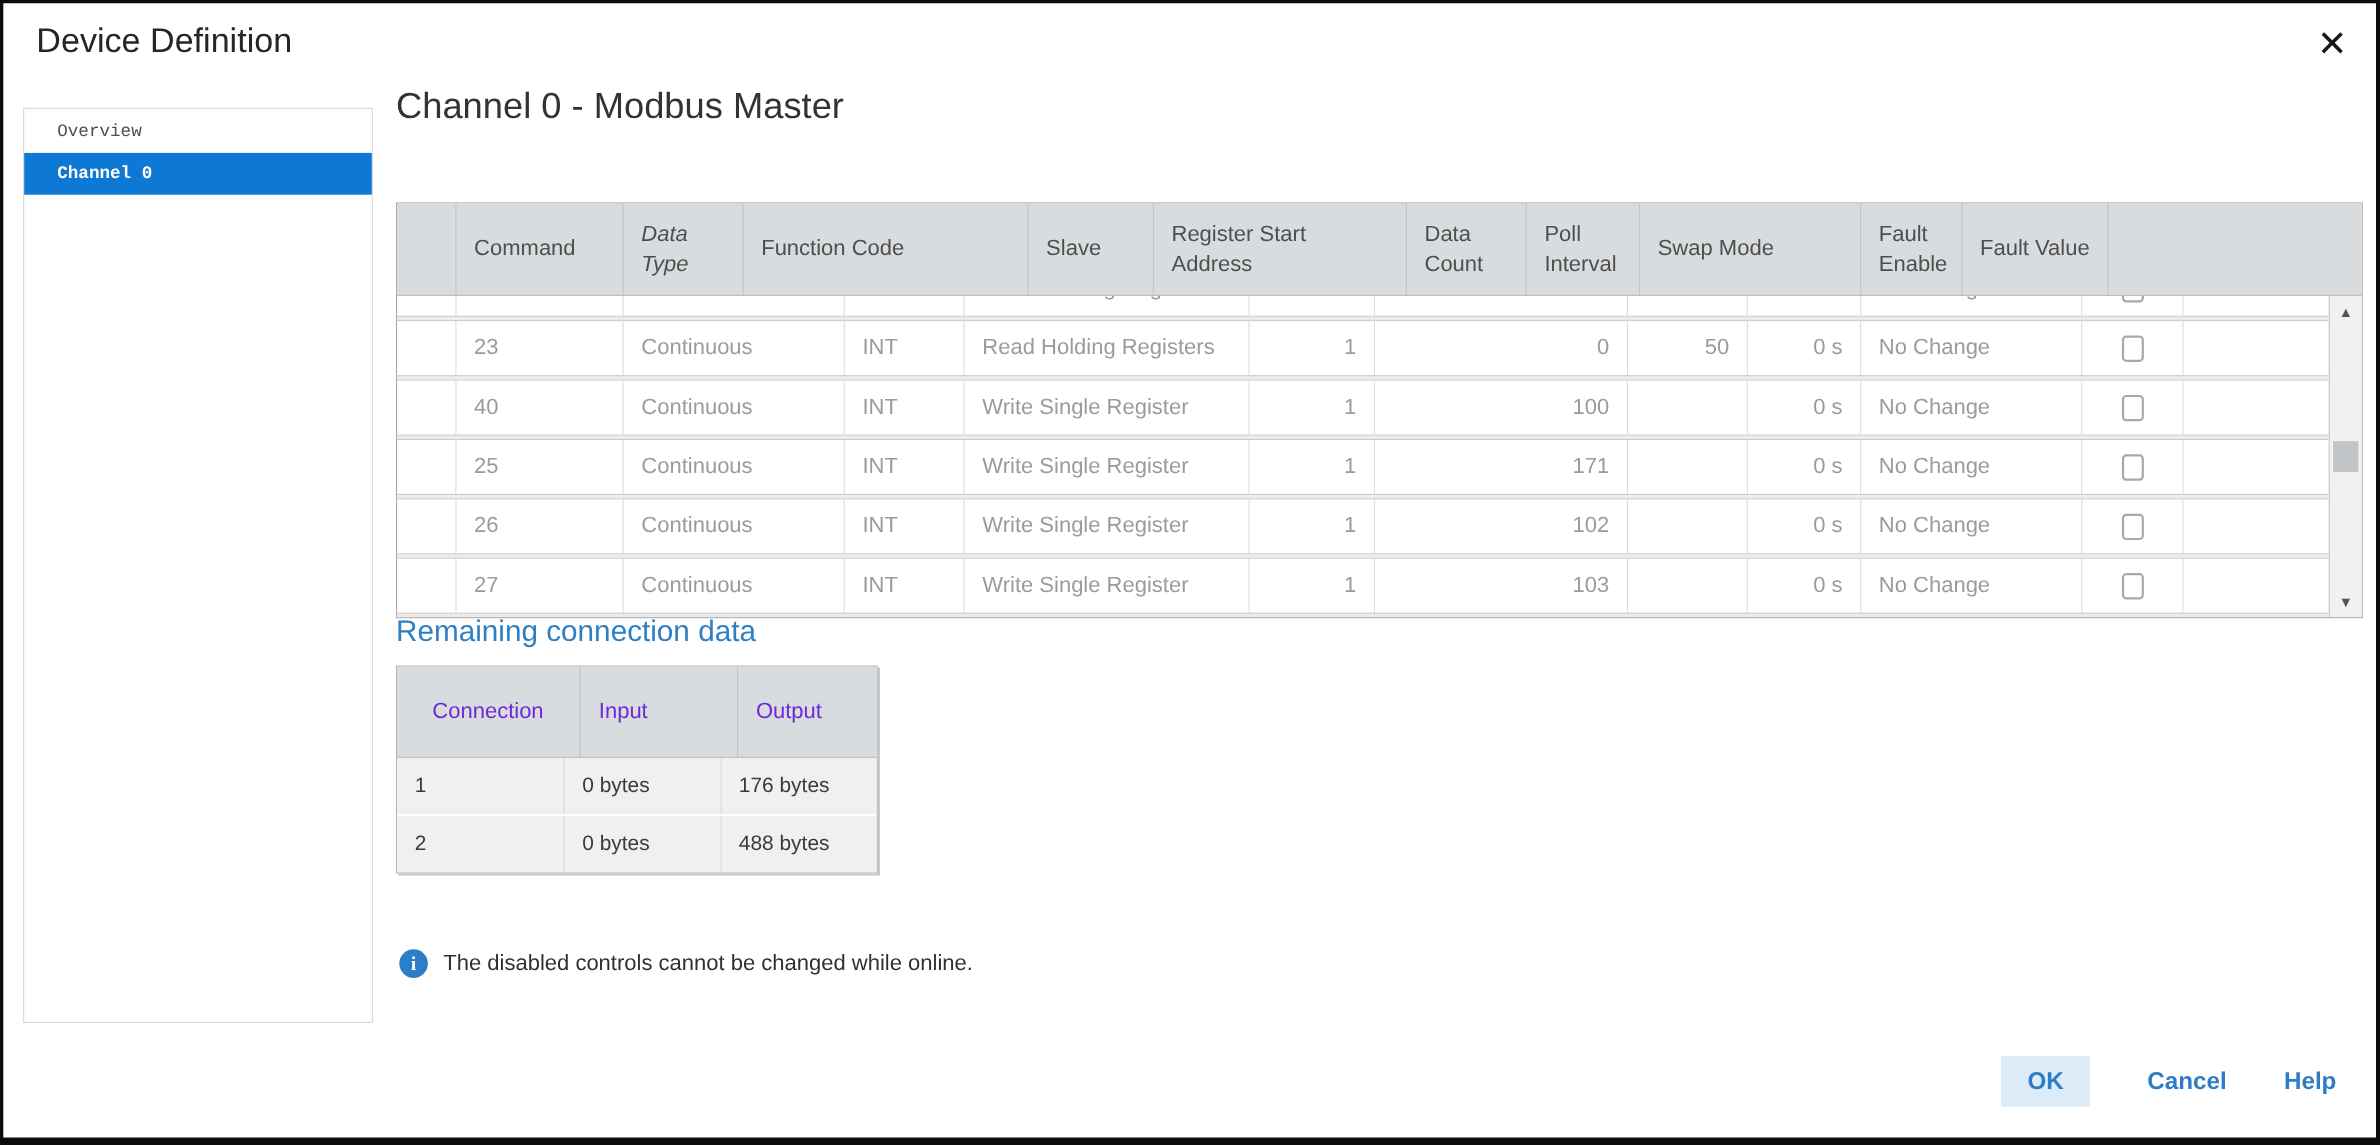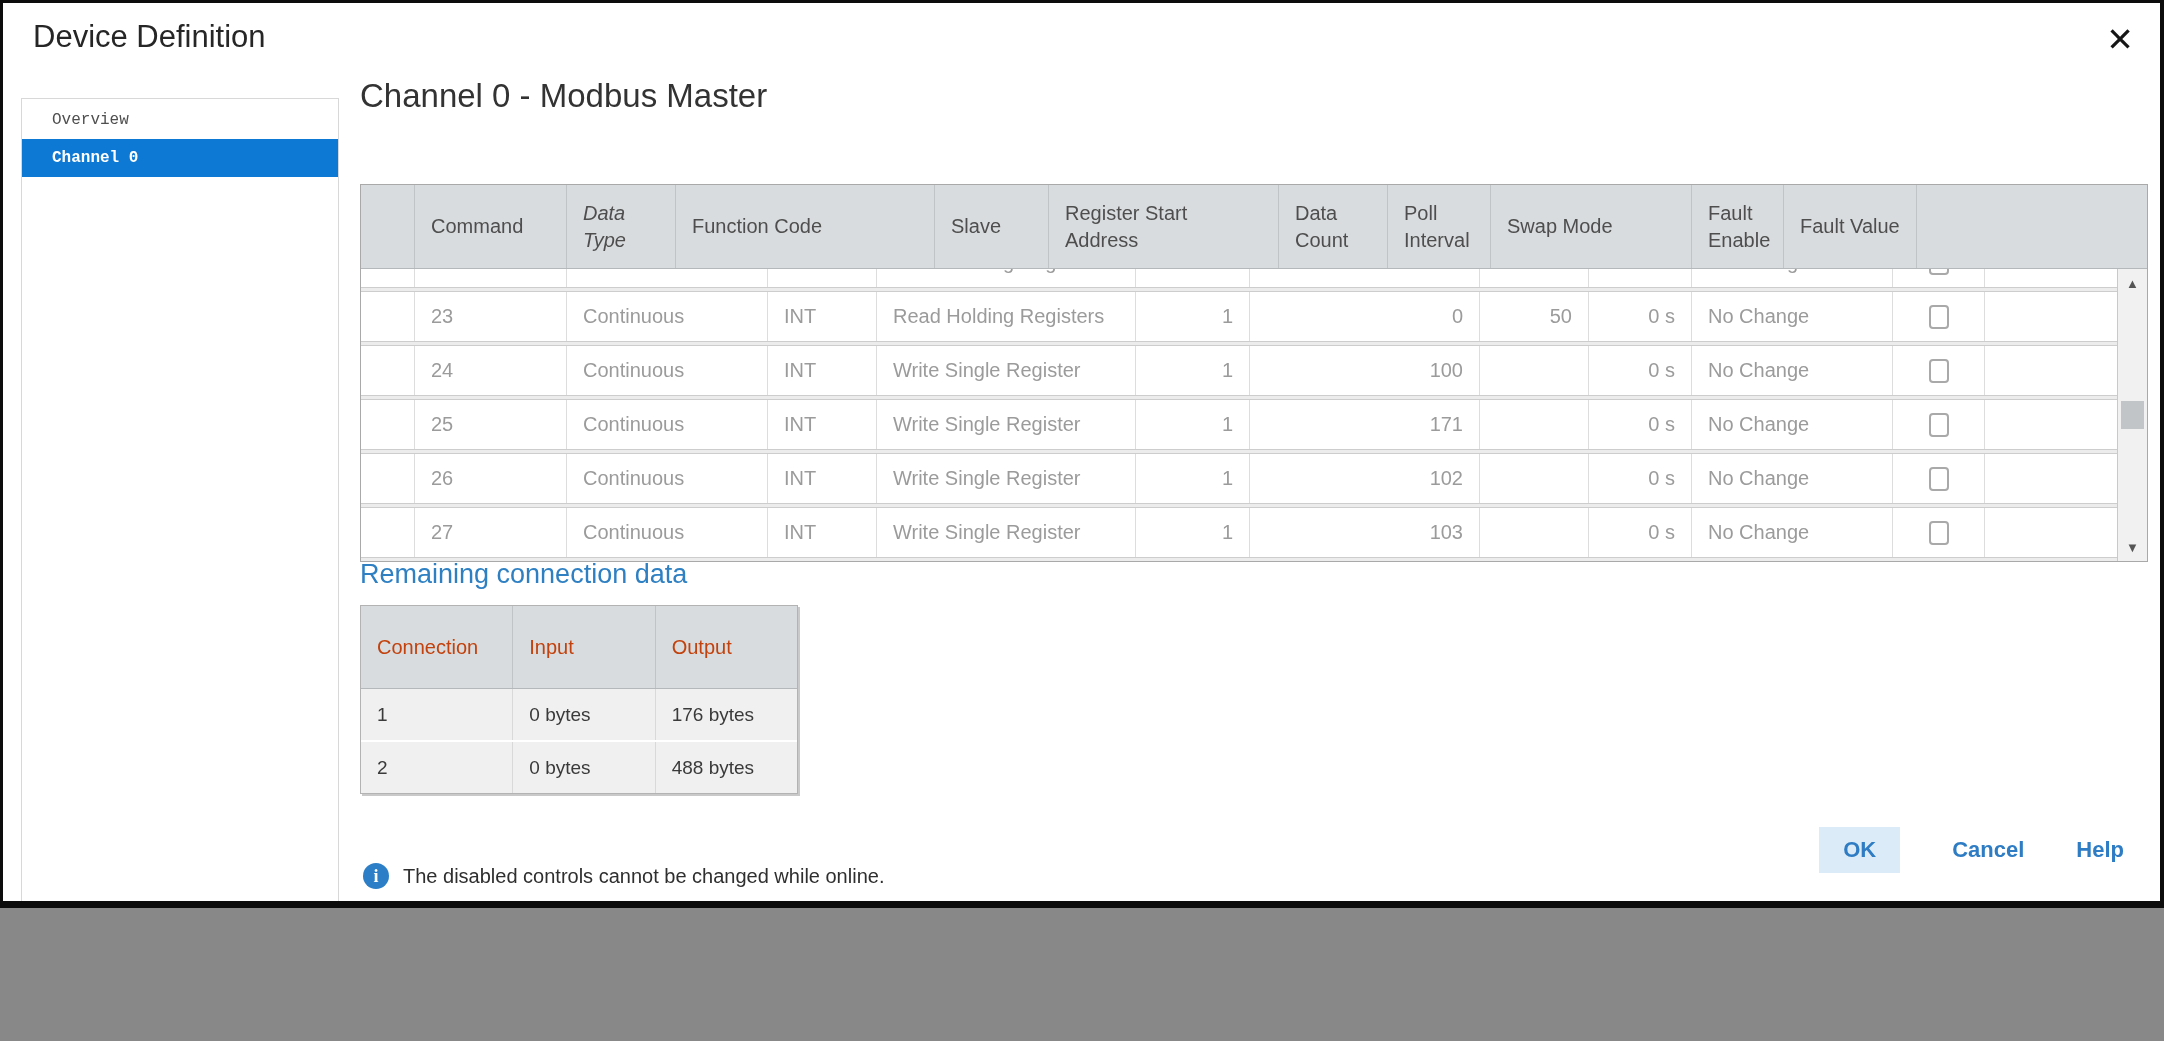--- a/index.html
+++ b/index.html
@@ -5,7 +5,7 @@
   html,body{margin:0;padding:0;background:#888;}
   *{box-sizing:border-box;}
   .dialog{
-    position:relative;width:2164px;height:908px;background:#fff;
+    position:relative;width:2164px;height:1041px;background:#fff;
     border:3px solid #0c0c0c;border-right-width:4px;border-bottom-width:7px;
     font-family:"Liberation Sans",sans-serif;overflow:hidden;
   }

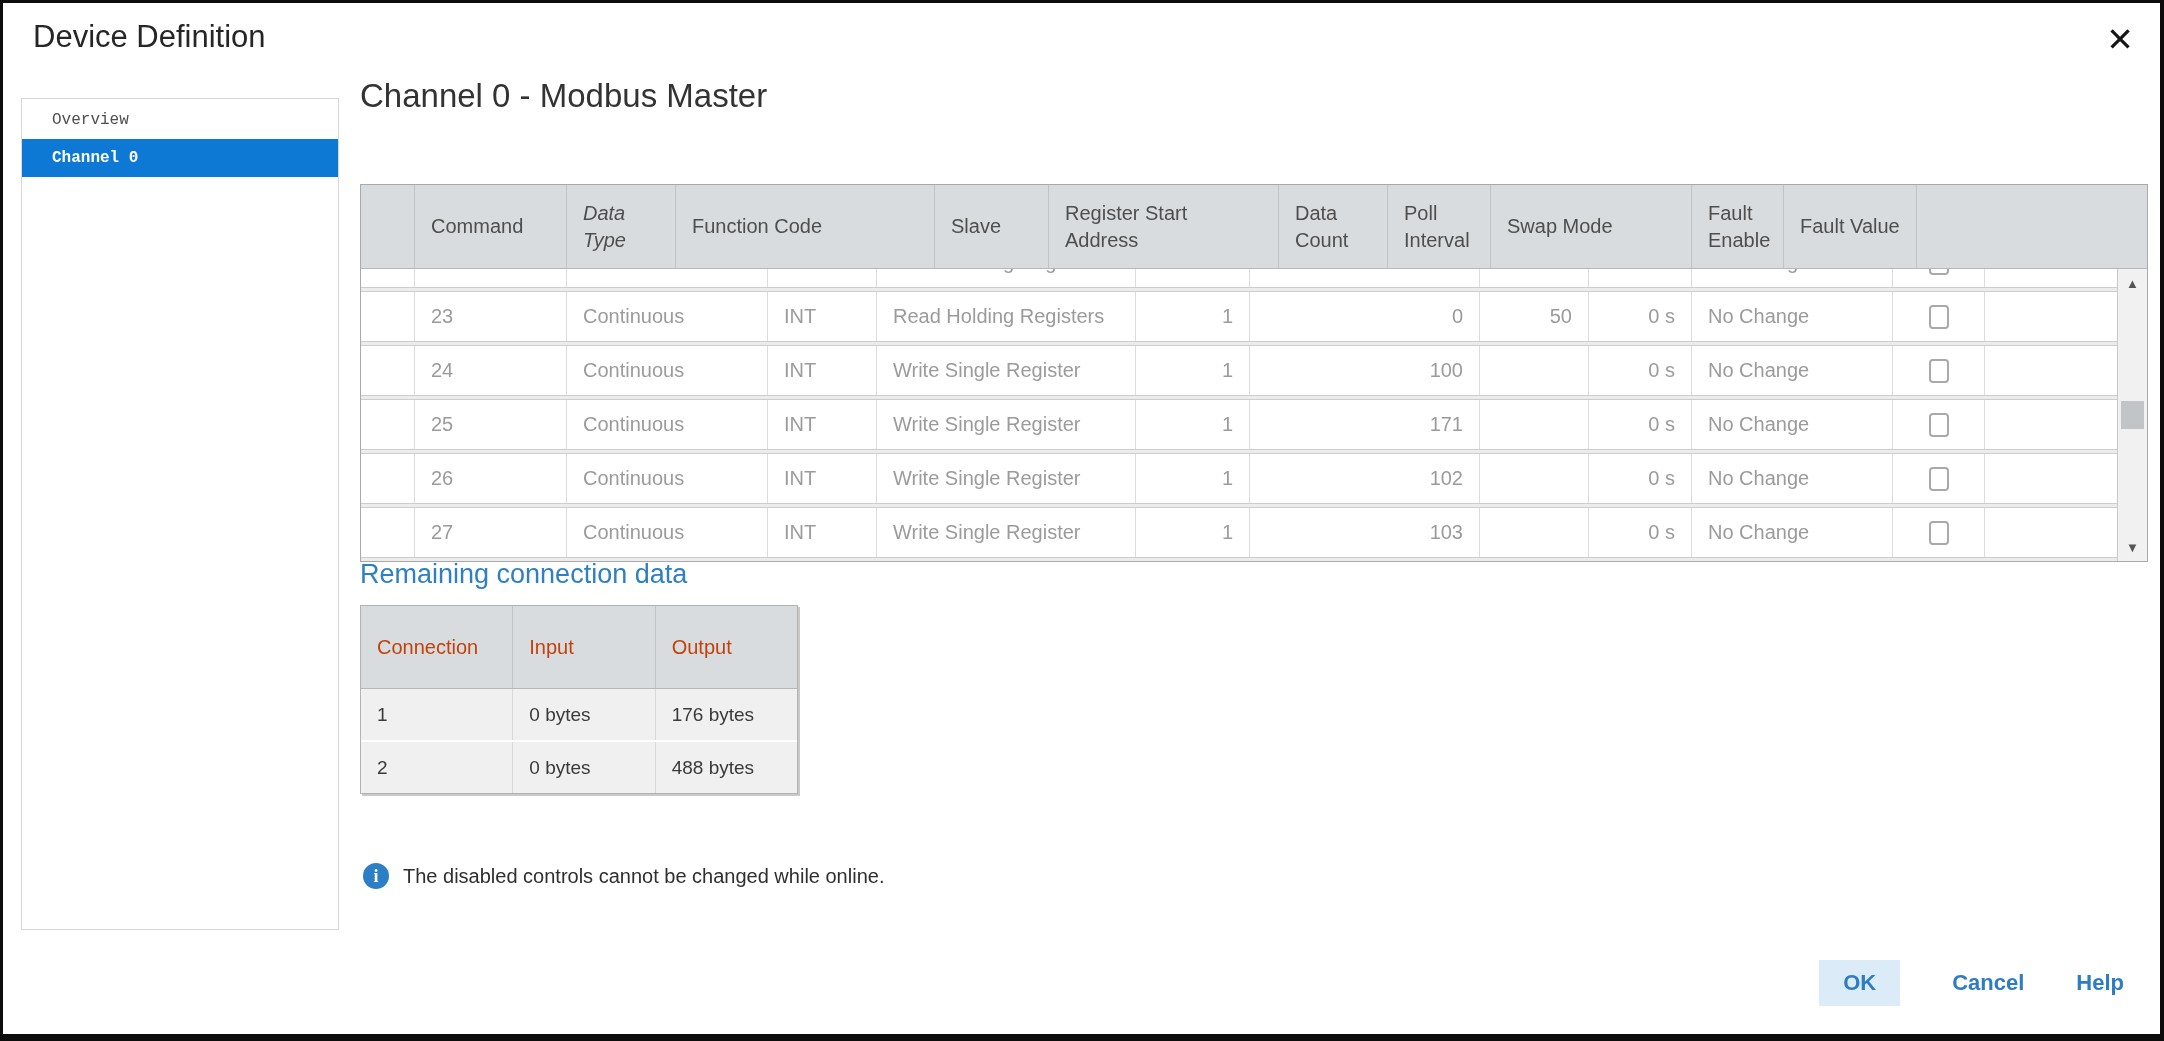--- a/index.html
+++ b/index.html
@@ -138,7 +138,7 @@
             </div>
             <div class="tr">
               <div class="td a-c" style="width: 53px;"></div>
-              <div class="td" style="width: 152px;">24</div>
+              <div class="td" style="width: 152px;">40</div>
               <div class="td" style="width: 201px;">Continuous</div>
               <div class="td" style="width: 109px;">INT</div>
               <div class="td" style="width: 259px;">Write Single Register</div>

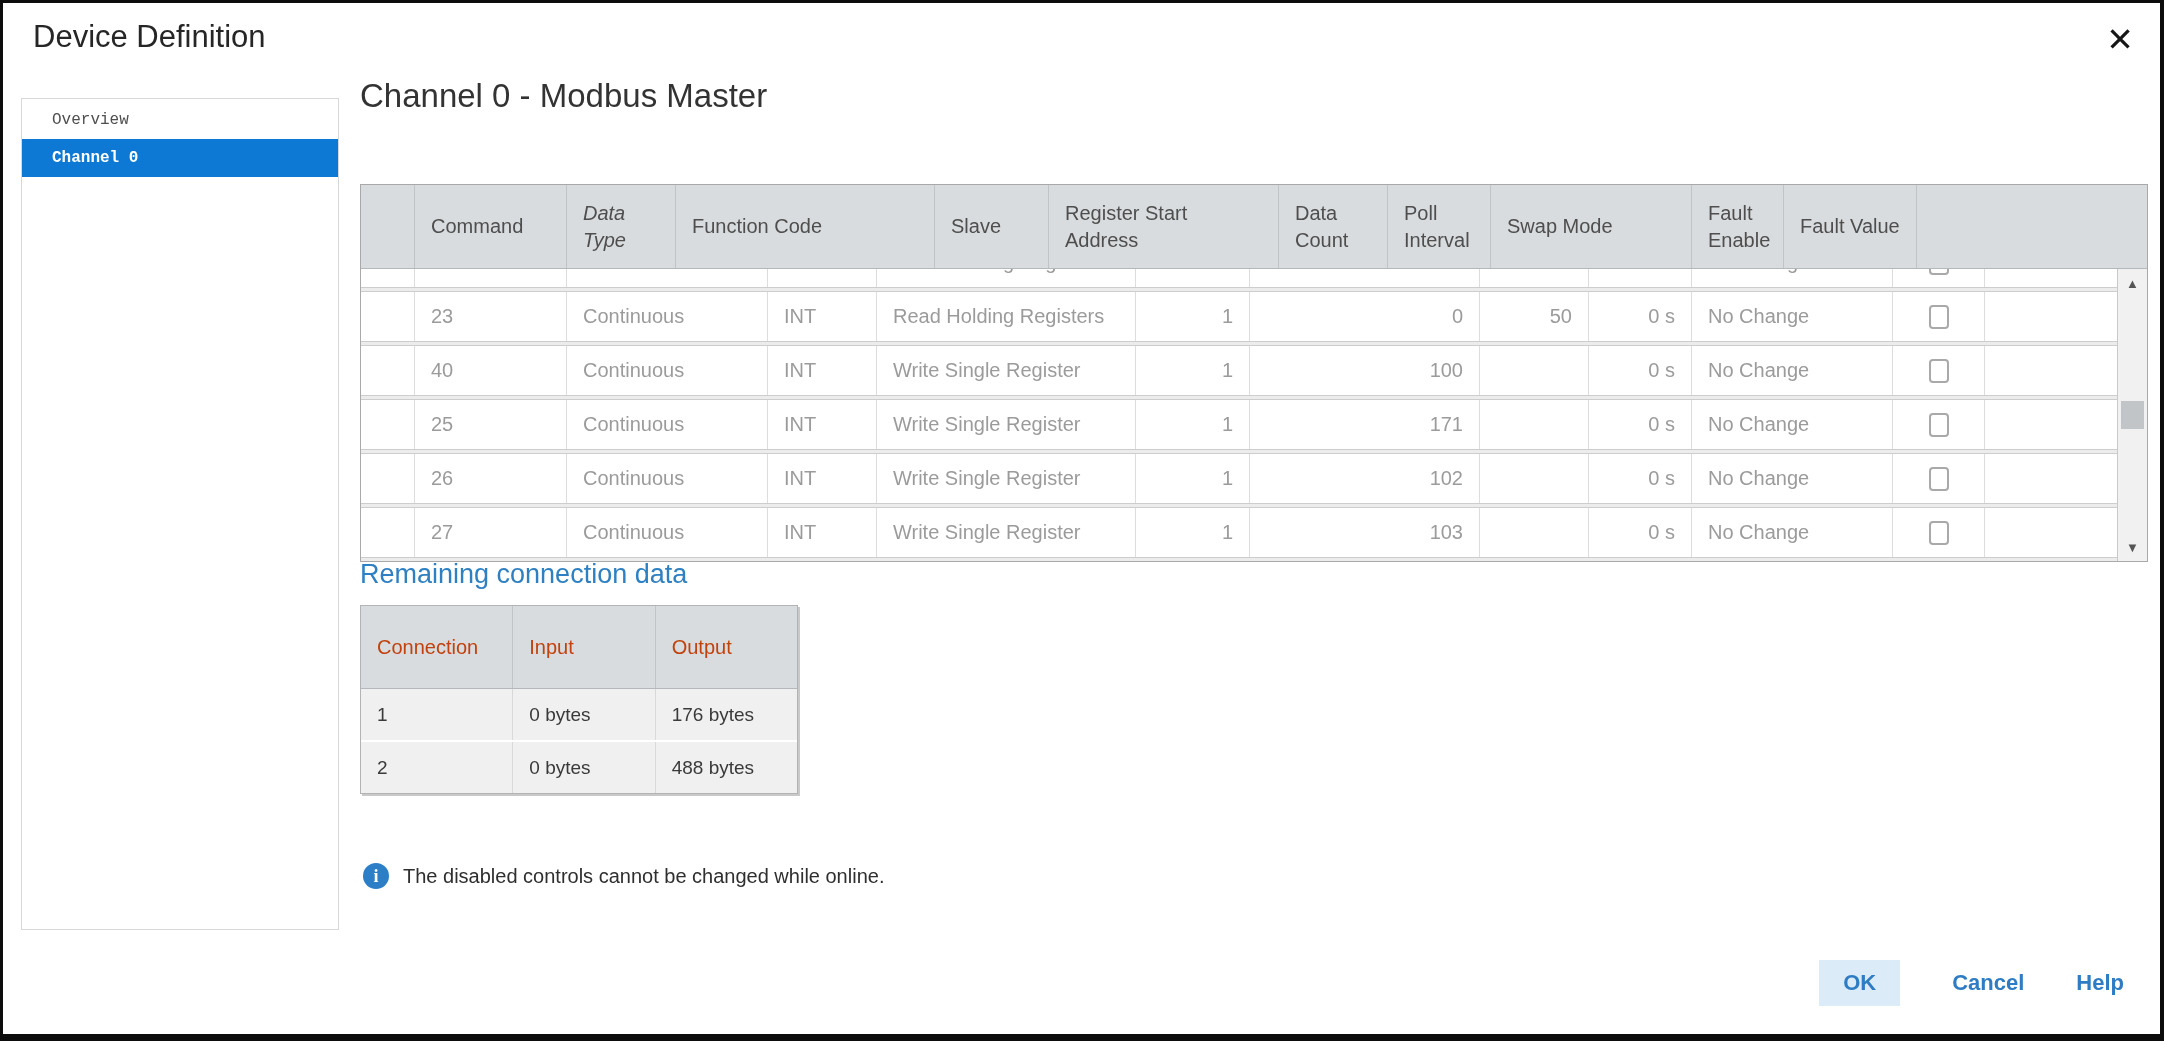--- a/index.html
+++ b/index.html
@@ -51,8 +51,8 @@
   .conn-table{position:absolute;left:357px;top:602px;width:438px;border:1px solid #b3b3b3;
     background:#fff;box-shadow:2px 2px 0 0 #c9c9c9;}
   .conn-header{display:flex;height:83px;background:var(--header-bg);border-bottom:1px solid #b4b8ba;}
-  .conn-th{display:flex;align-items:center;padding:0 16px;font-size:20px;color:#c2410c;
-    border-left:1px solid #c0c4c7;}
+  .conn-th{display:flex;align-items:center;padding:0 16px;font-size:20px;color:#6d28d9;
+    border-left:1px solid #c0c4c7;margin-left:16px;}
   .conn-th:first-child{border-left:none;}
   .conn-tr{display:flex;height:51px;background:#f0f0f1;margin-top:2px;}
   .conn-tr:first-of-type{margin-top:0;}

